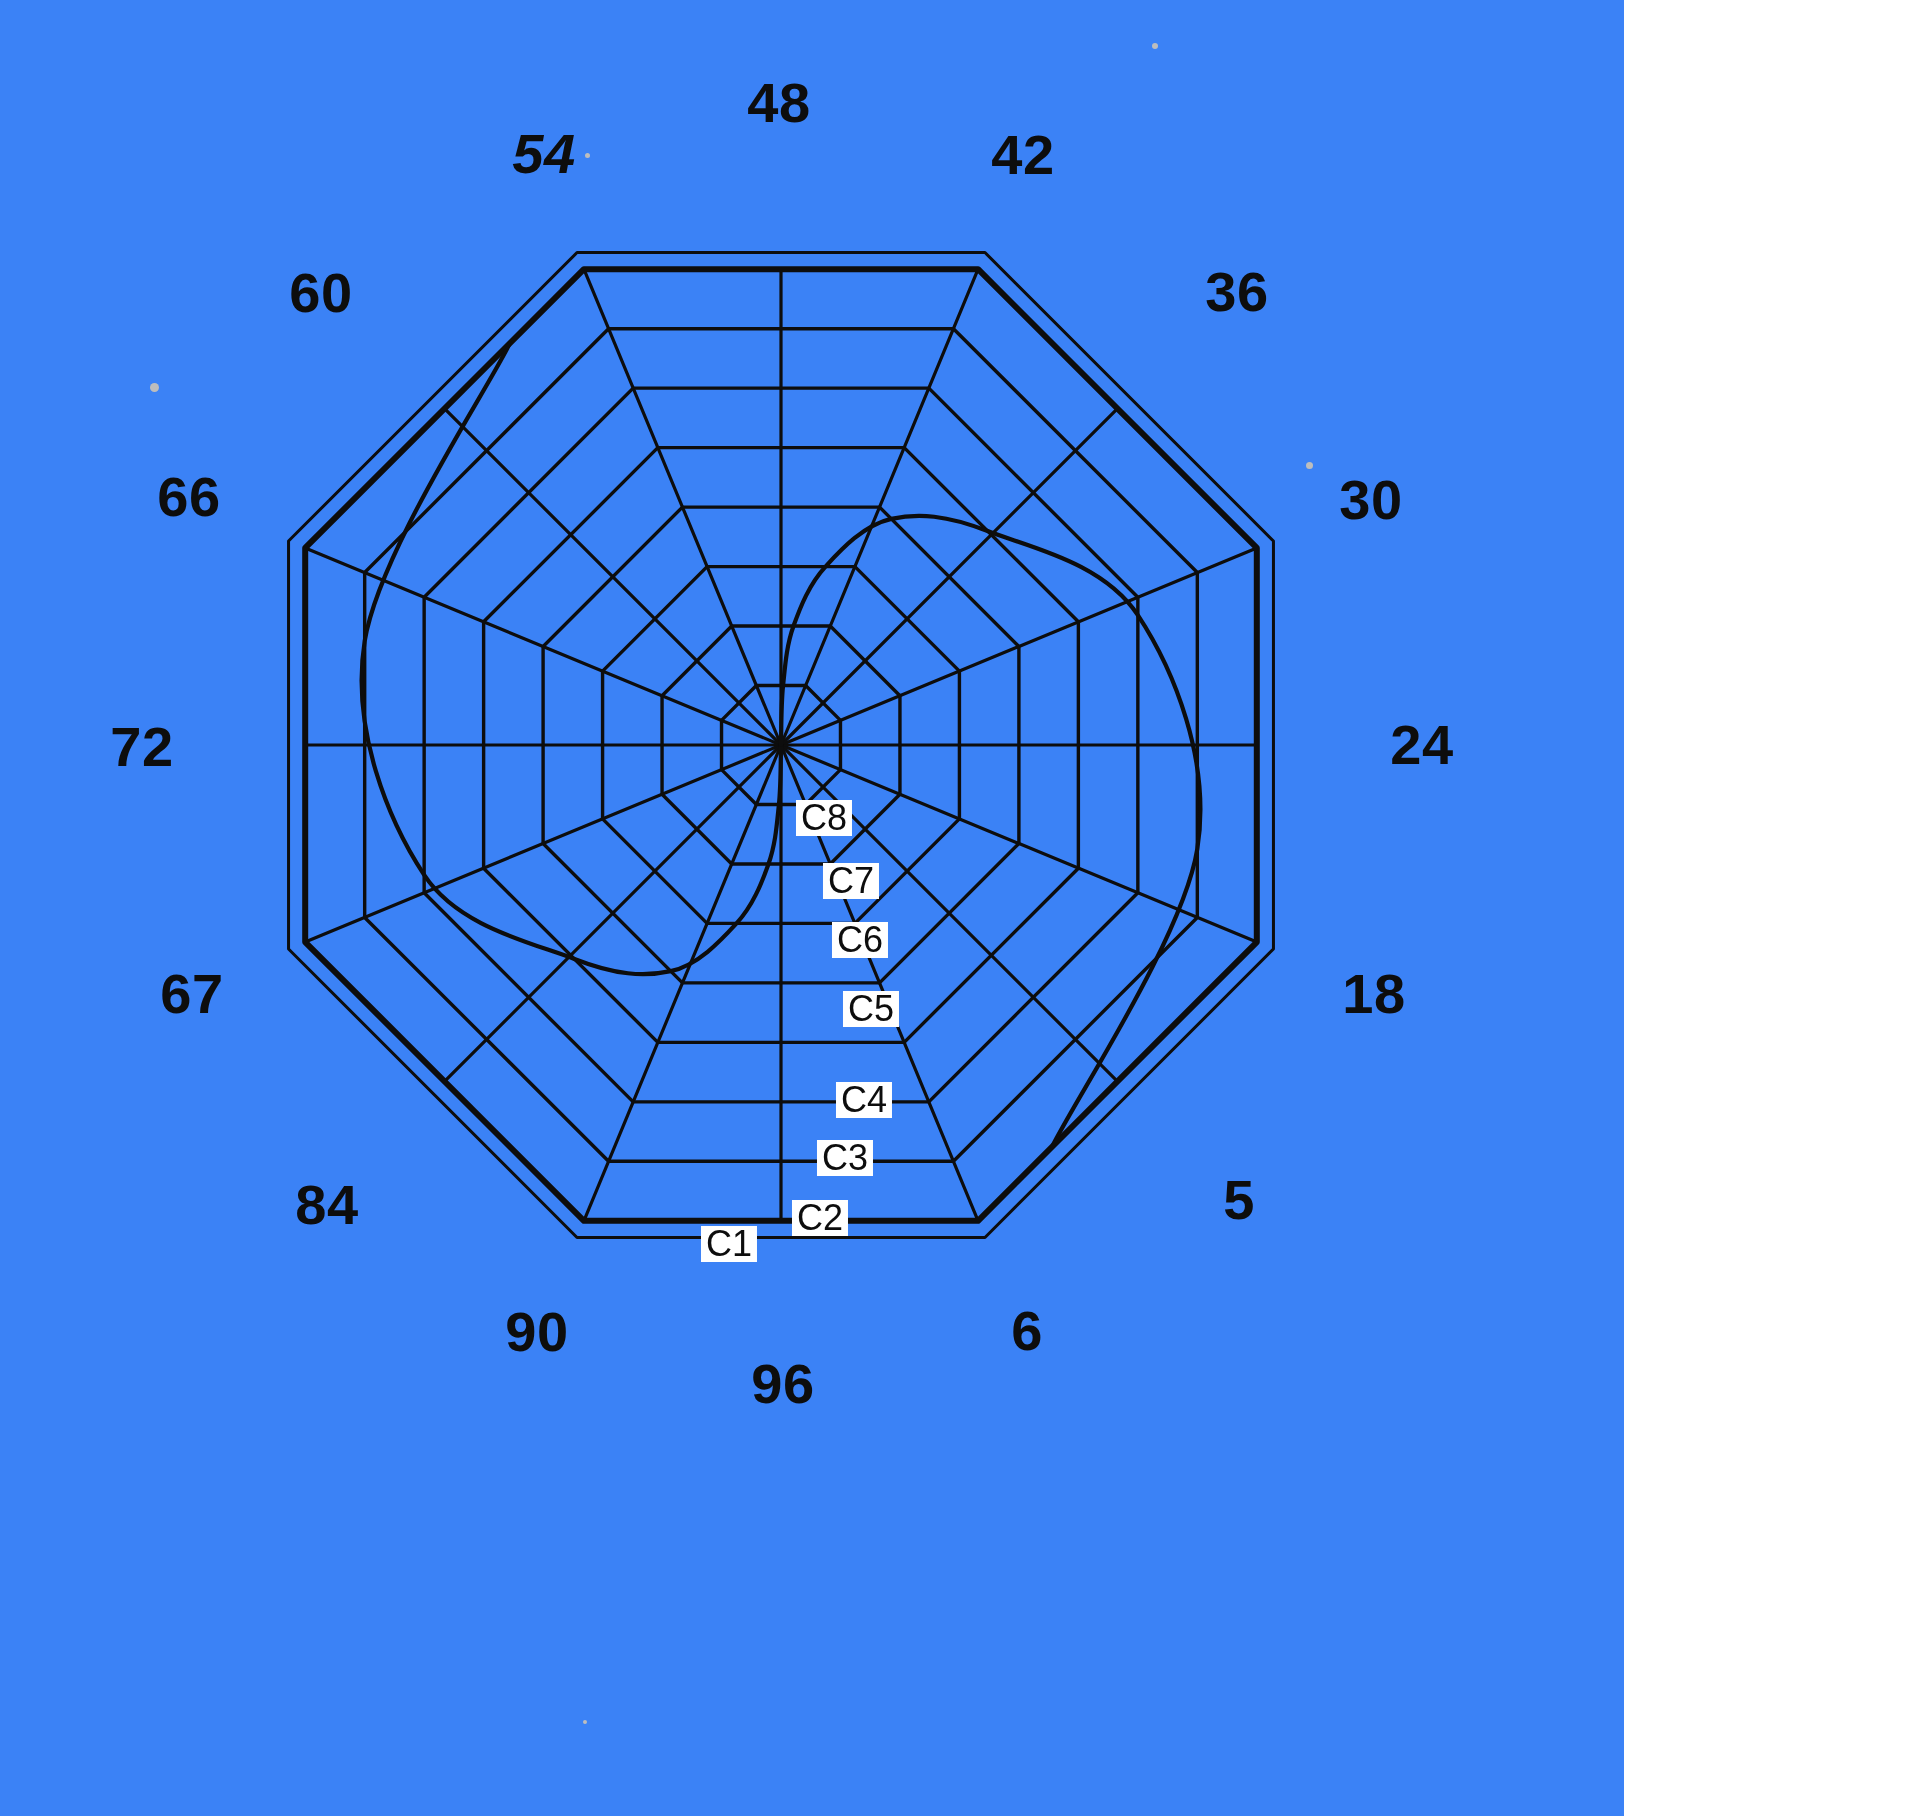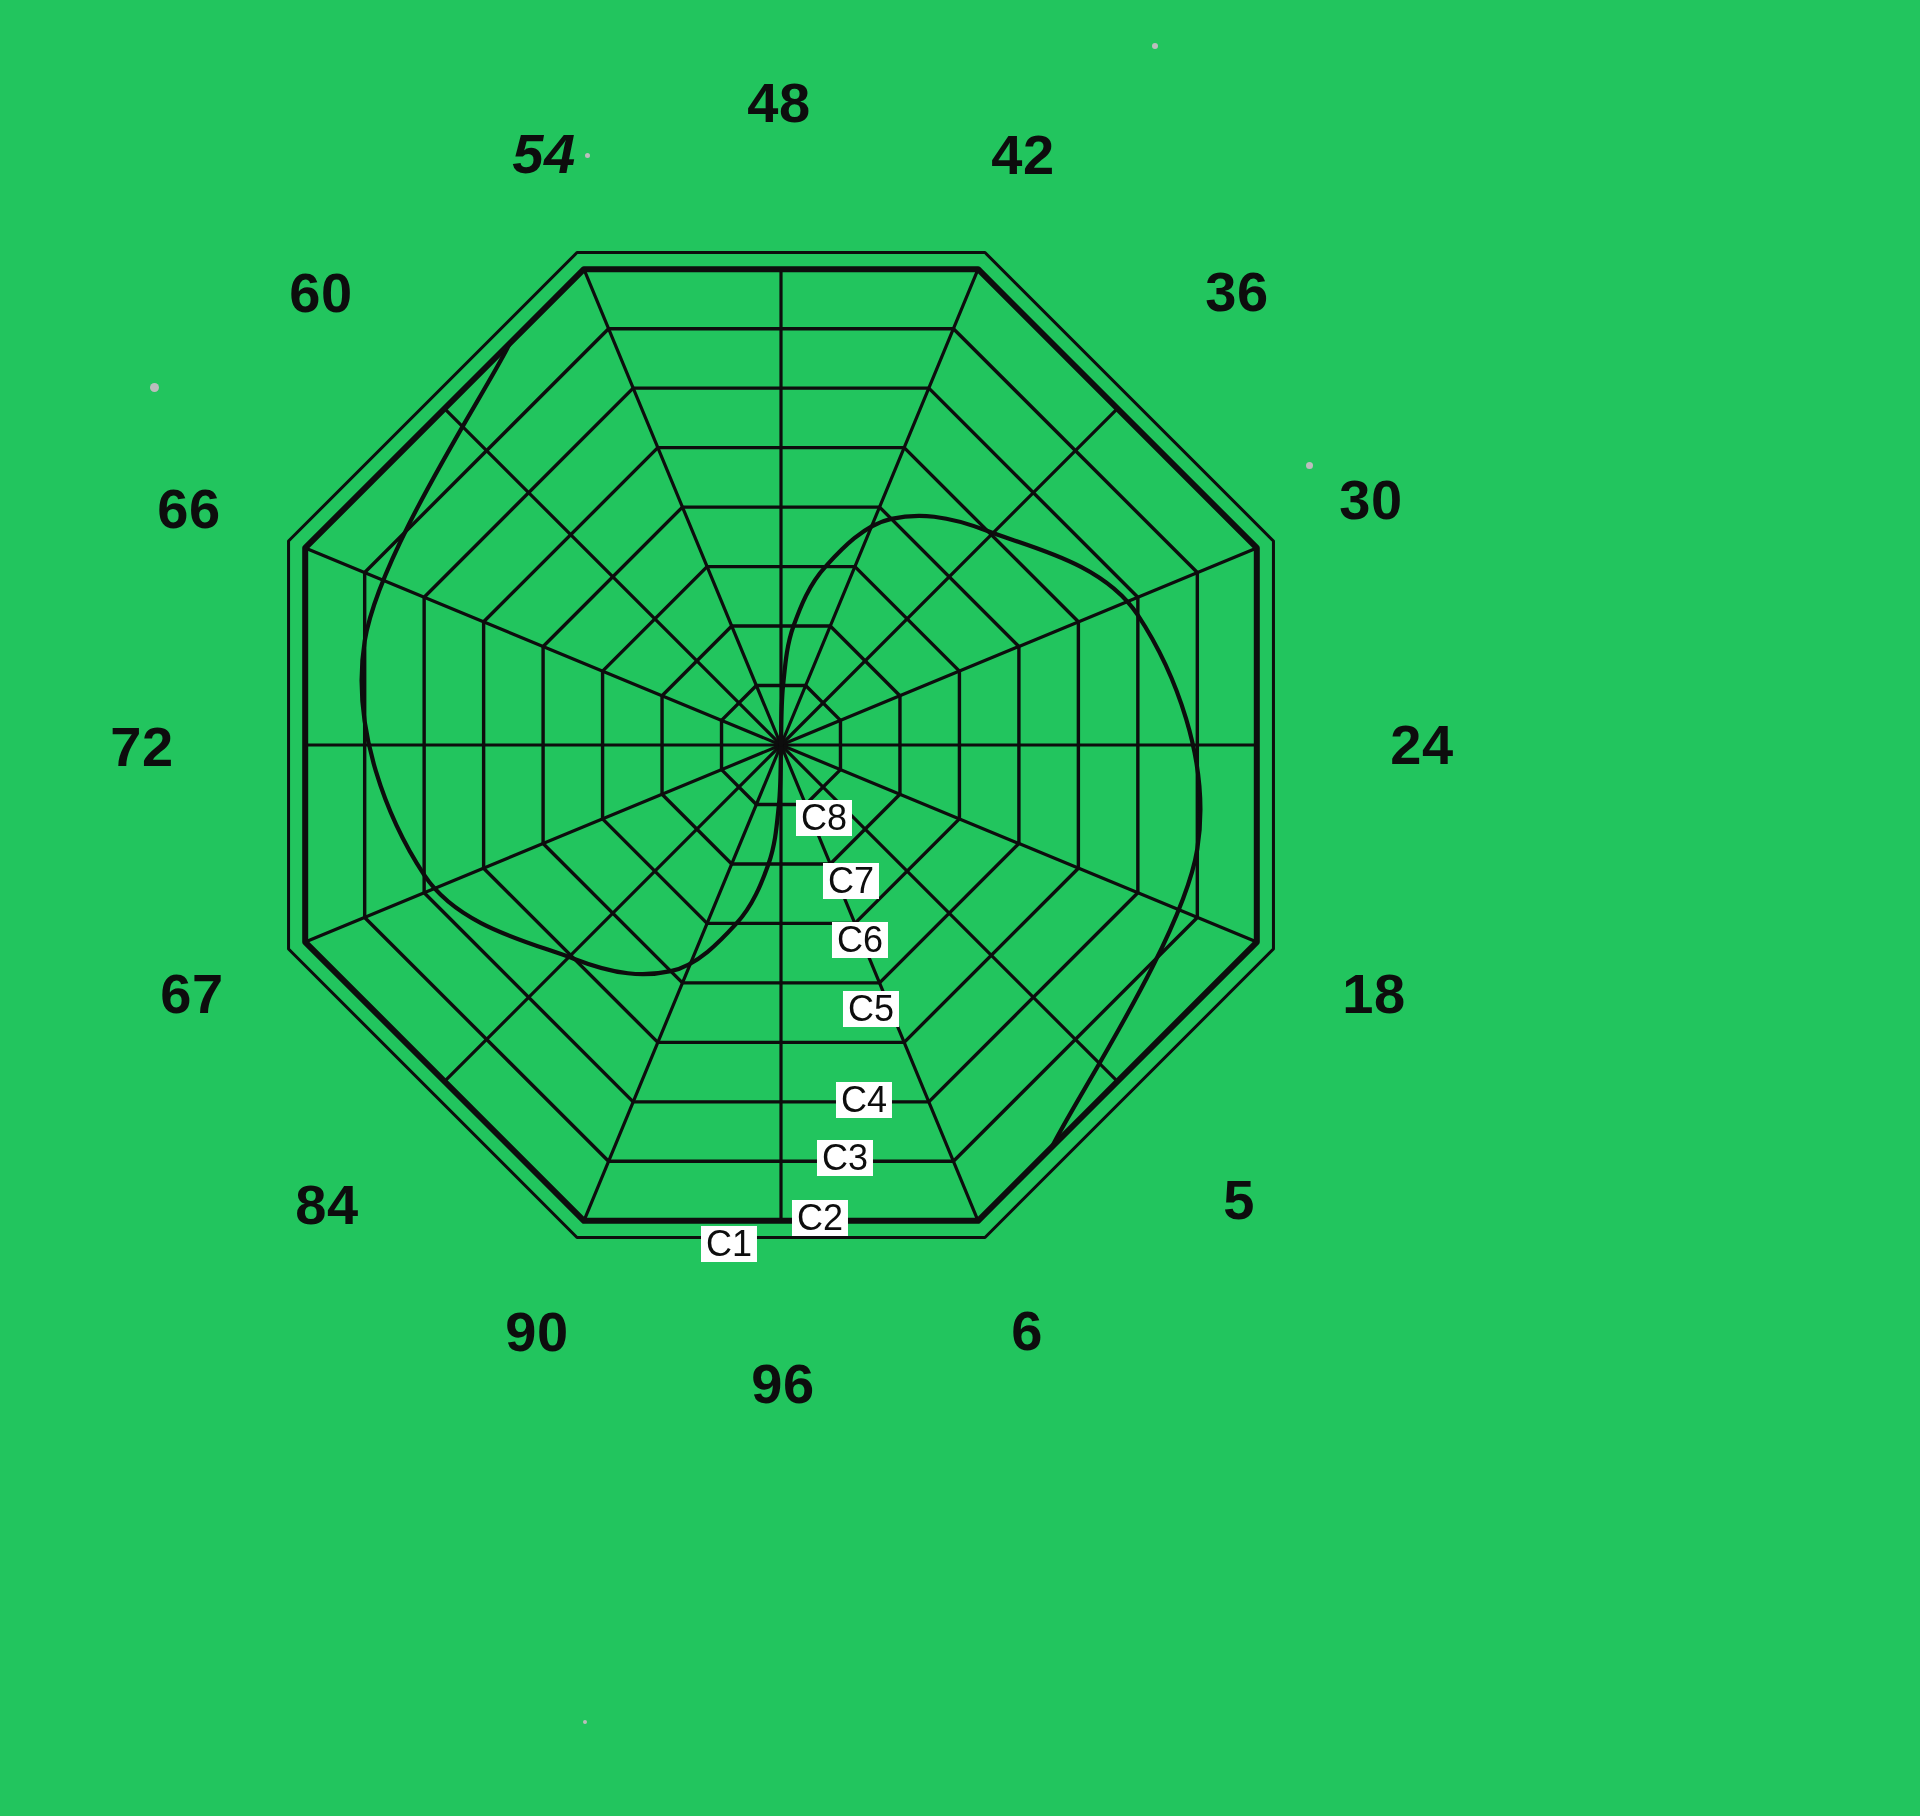--- a/index.html
+++ b/index.html
@@ -16,9 +16,9 @@
   }
   #figure-root {
     position: relative;
-    width: 1920px;
+    width: 1624px;
     height: 1816px;
-    background: #22c55e;
+    background: #3b82f6;
   }
   #figure-svg {
     position: absolute;

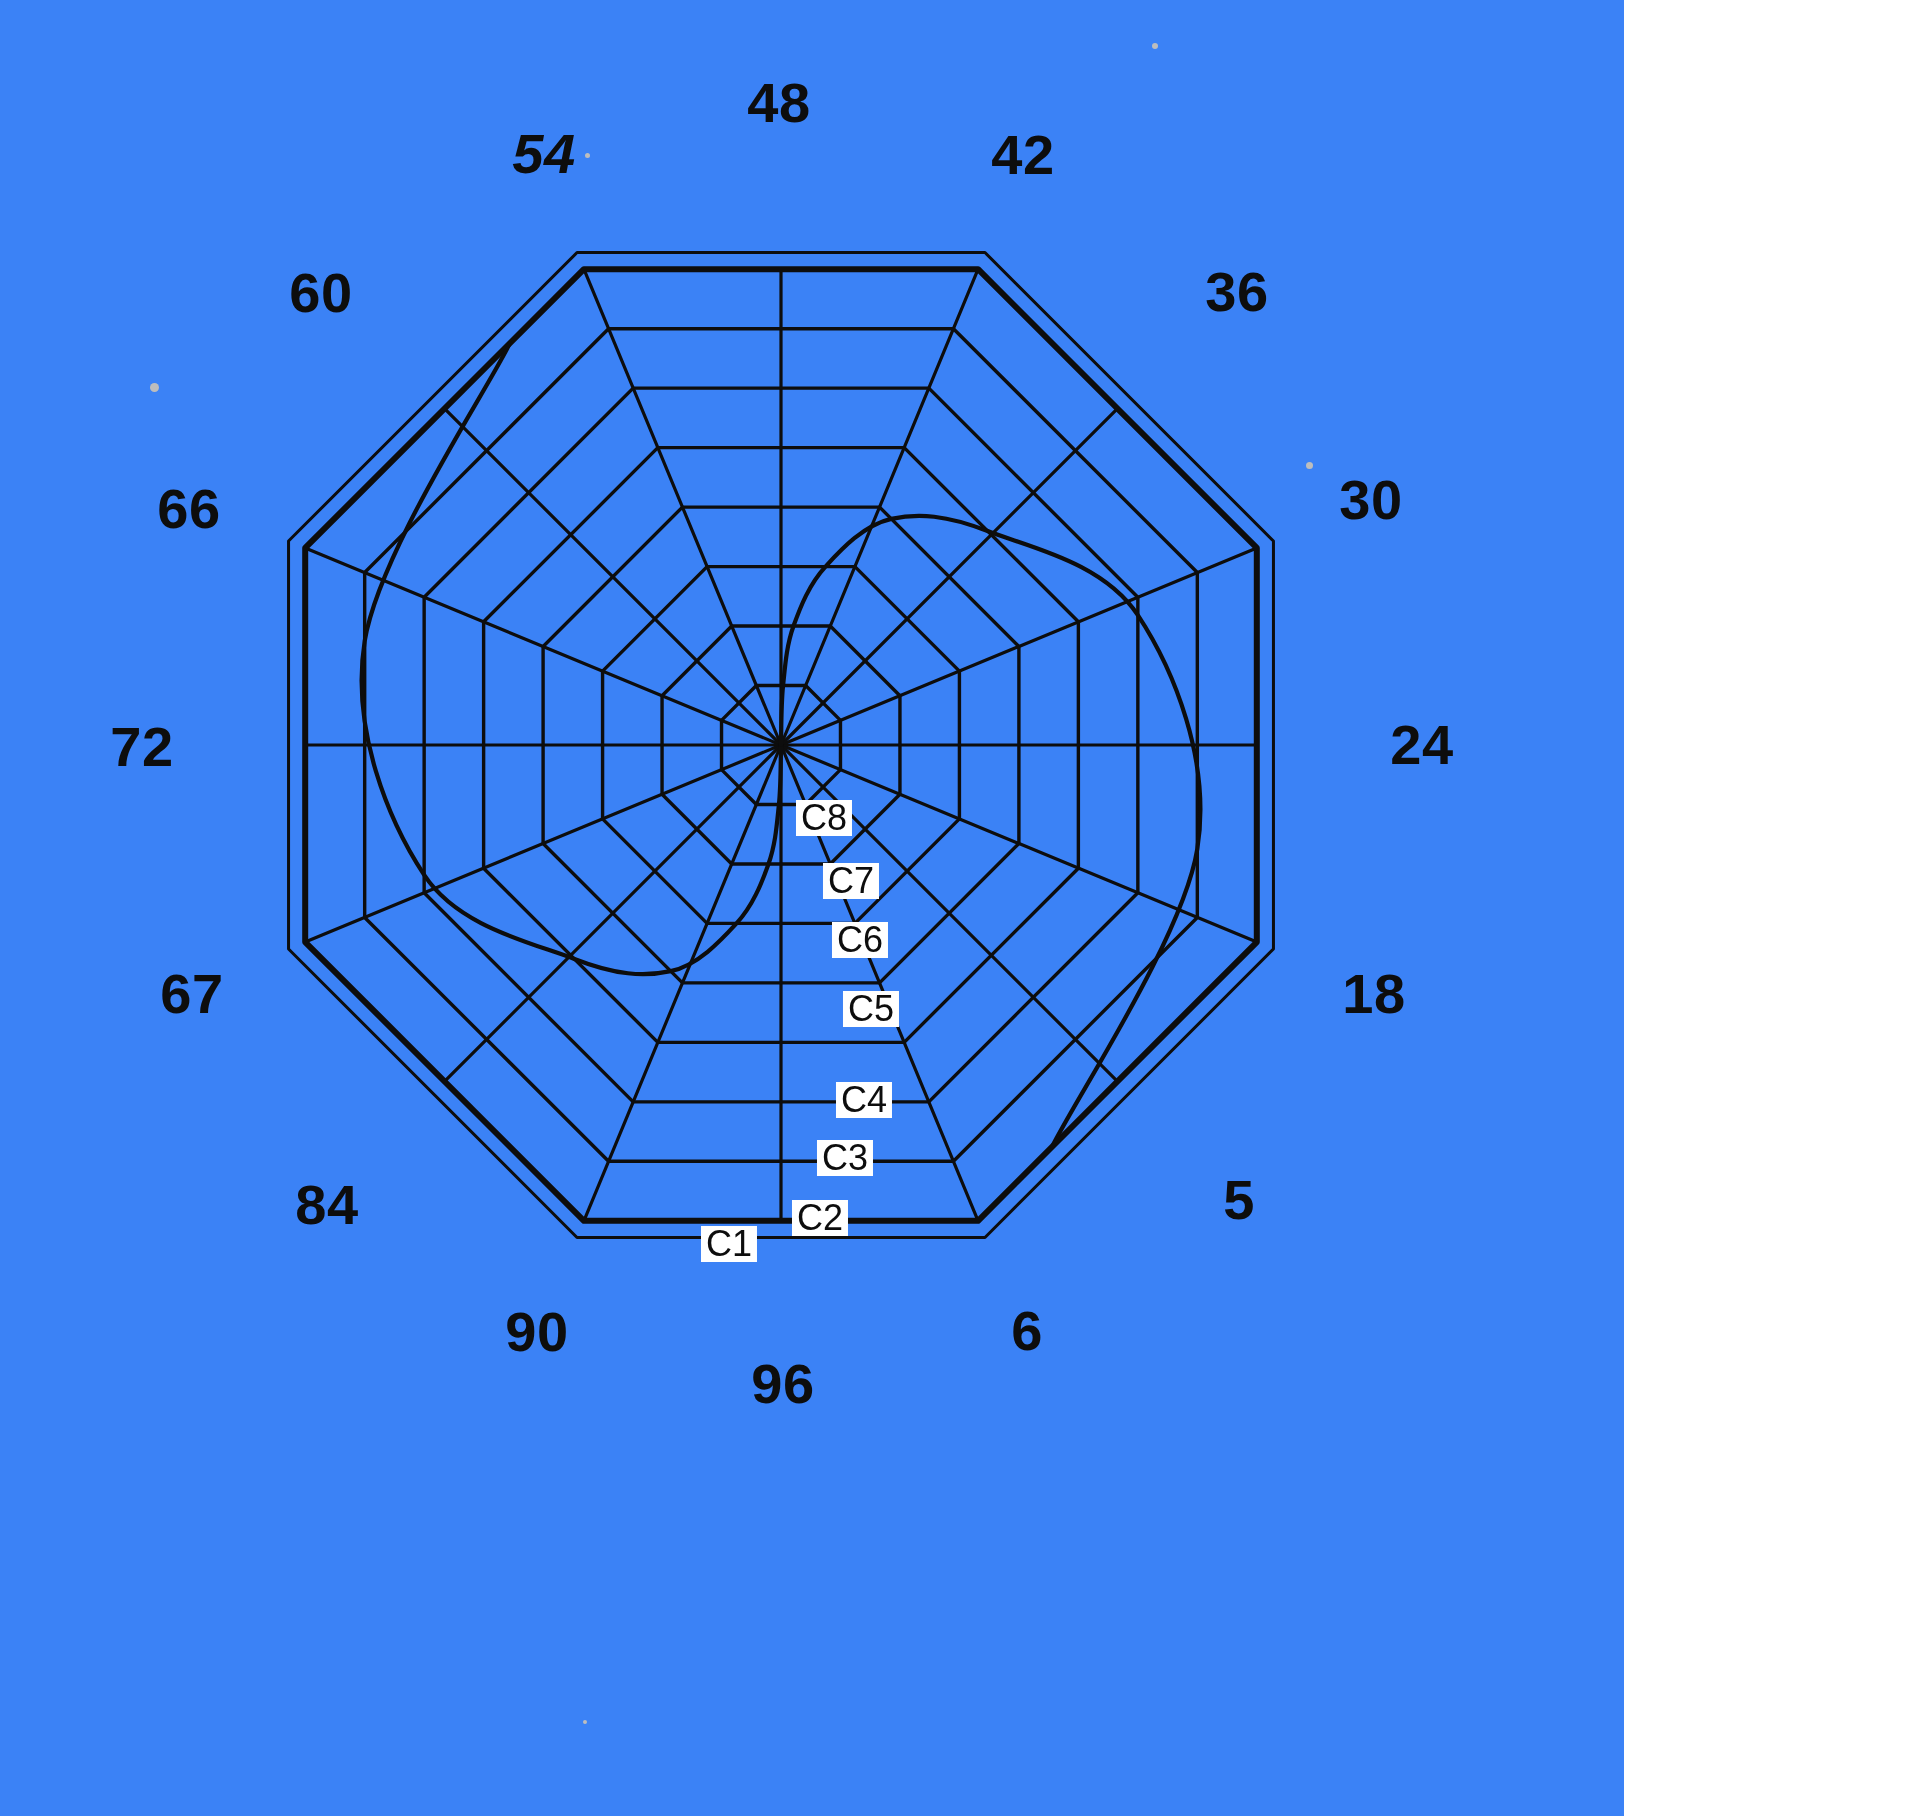--- a/index.html
+++ b/index.html
@@ -110,7 +110,7 @@
       <div class="spoke-label" style="left: 327px; top: 1205px;">84</div>
       <div class="spoke-label" style="left: 192px; top: 994px;">67</div>
       <div class="spoke-label" style="left: 142px; top: 747px;">72</div>
-      <div class="spoke-label" style="left: 189px; top: 509px;">66</div>
+      <div class="spoke-label" style="left: 189px; top: 497px;">66</div>
       <div class="spoke-label" style="left: 321px; top: 293px;">60</div>
       <div class="spoke-label" style="left: 544px; top: 154px; font-style: italic;">54</div>
     </div>

